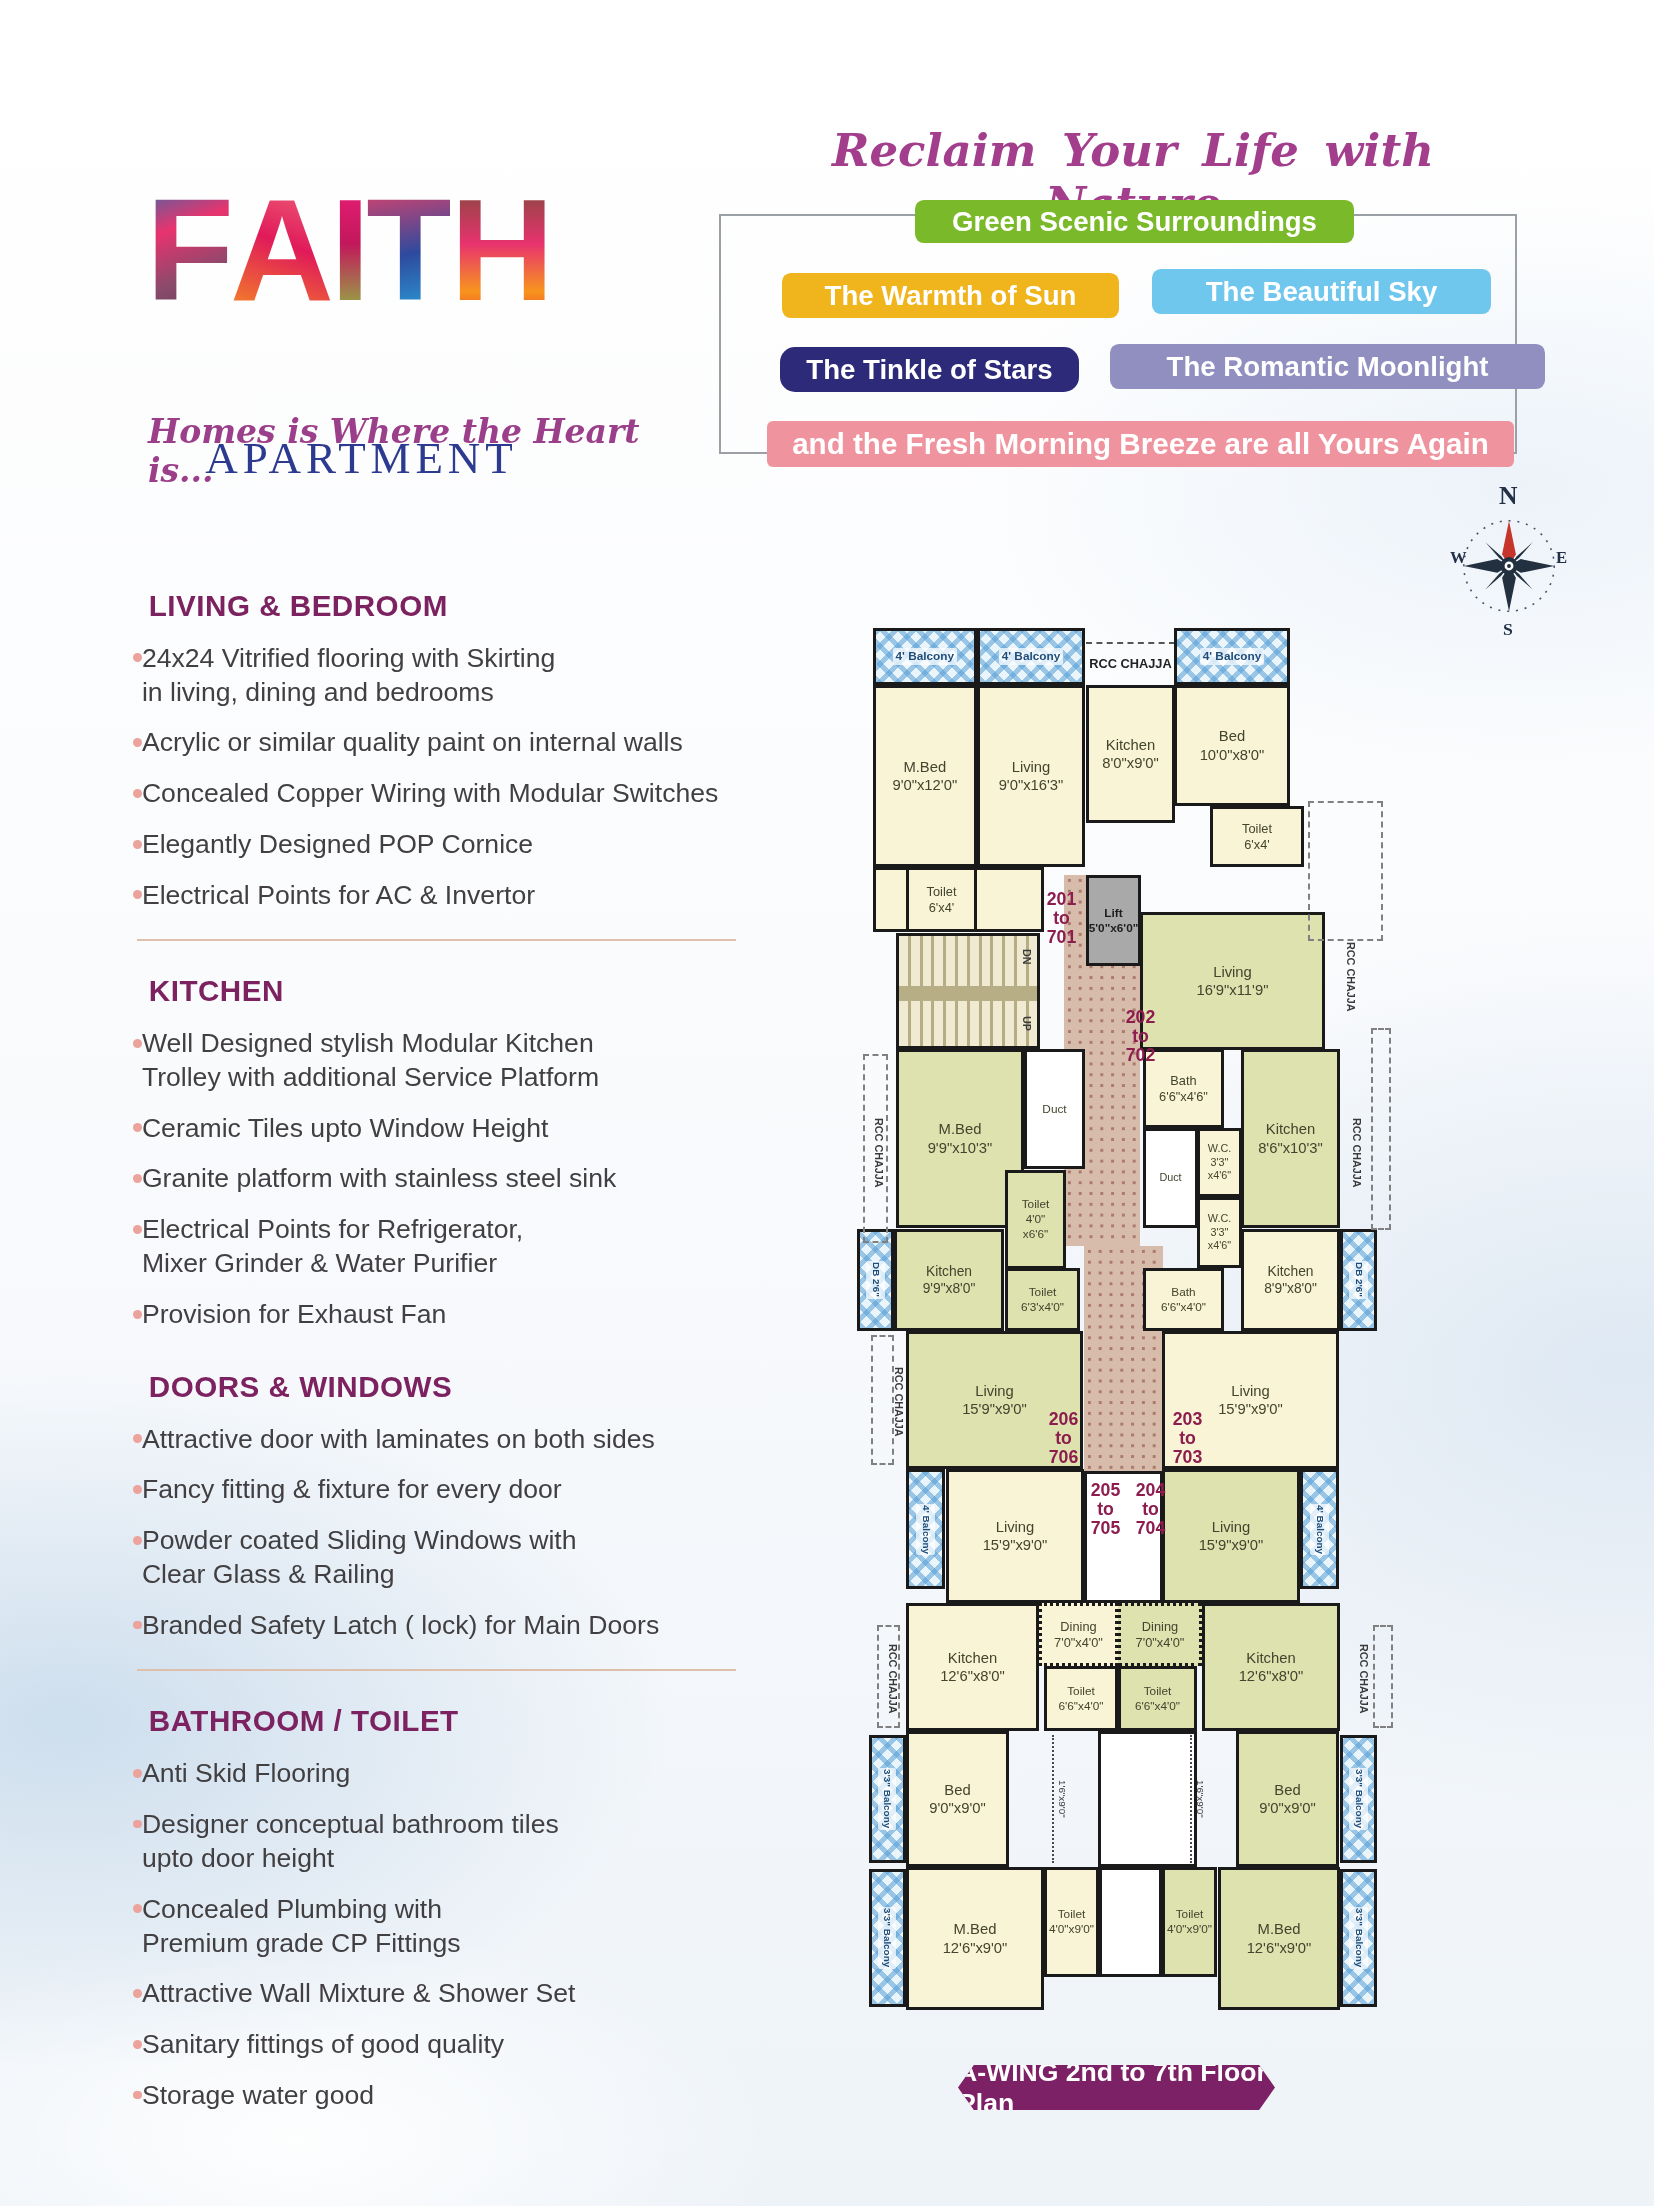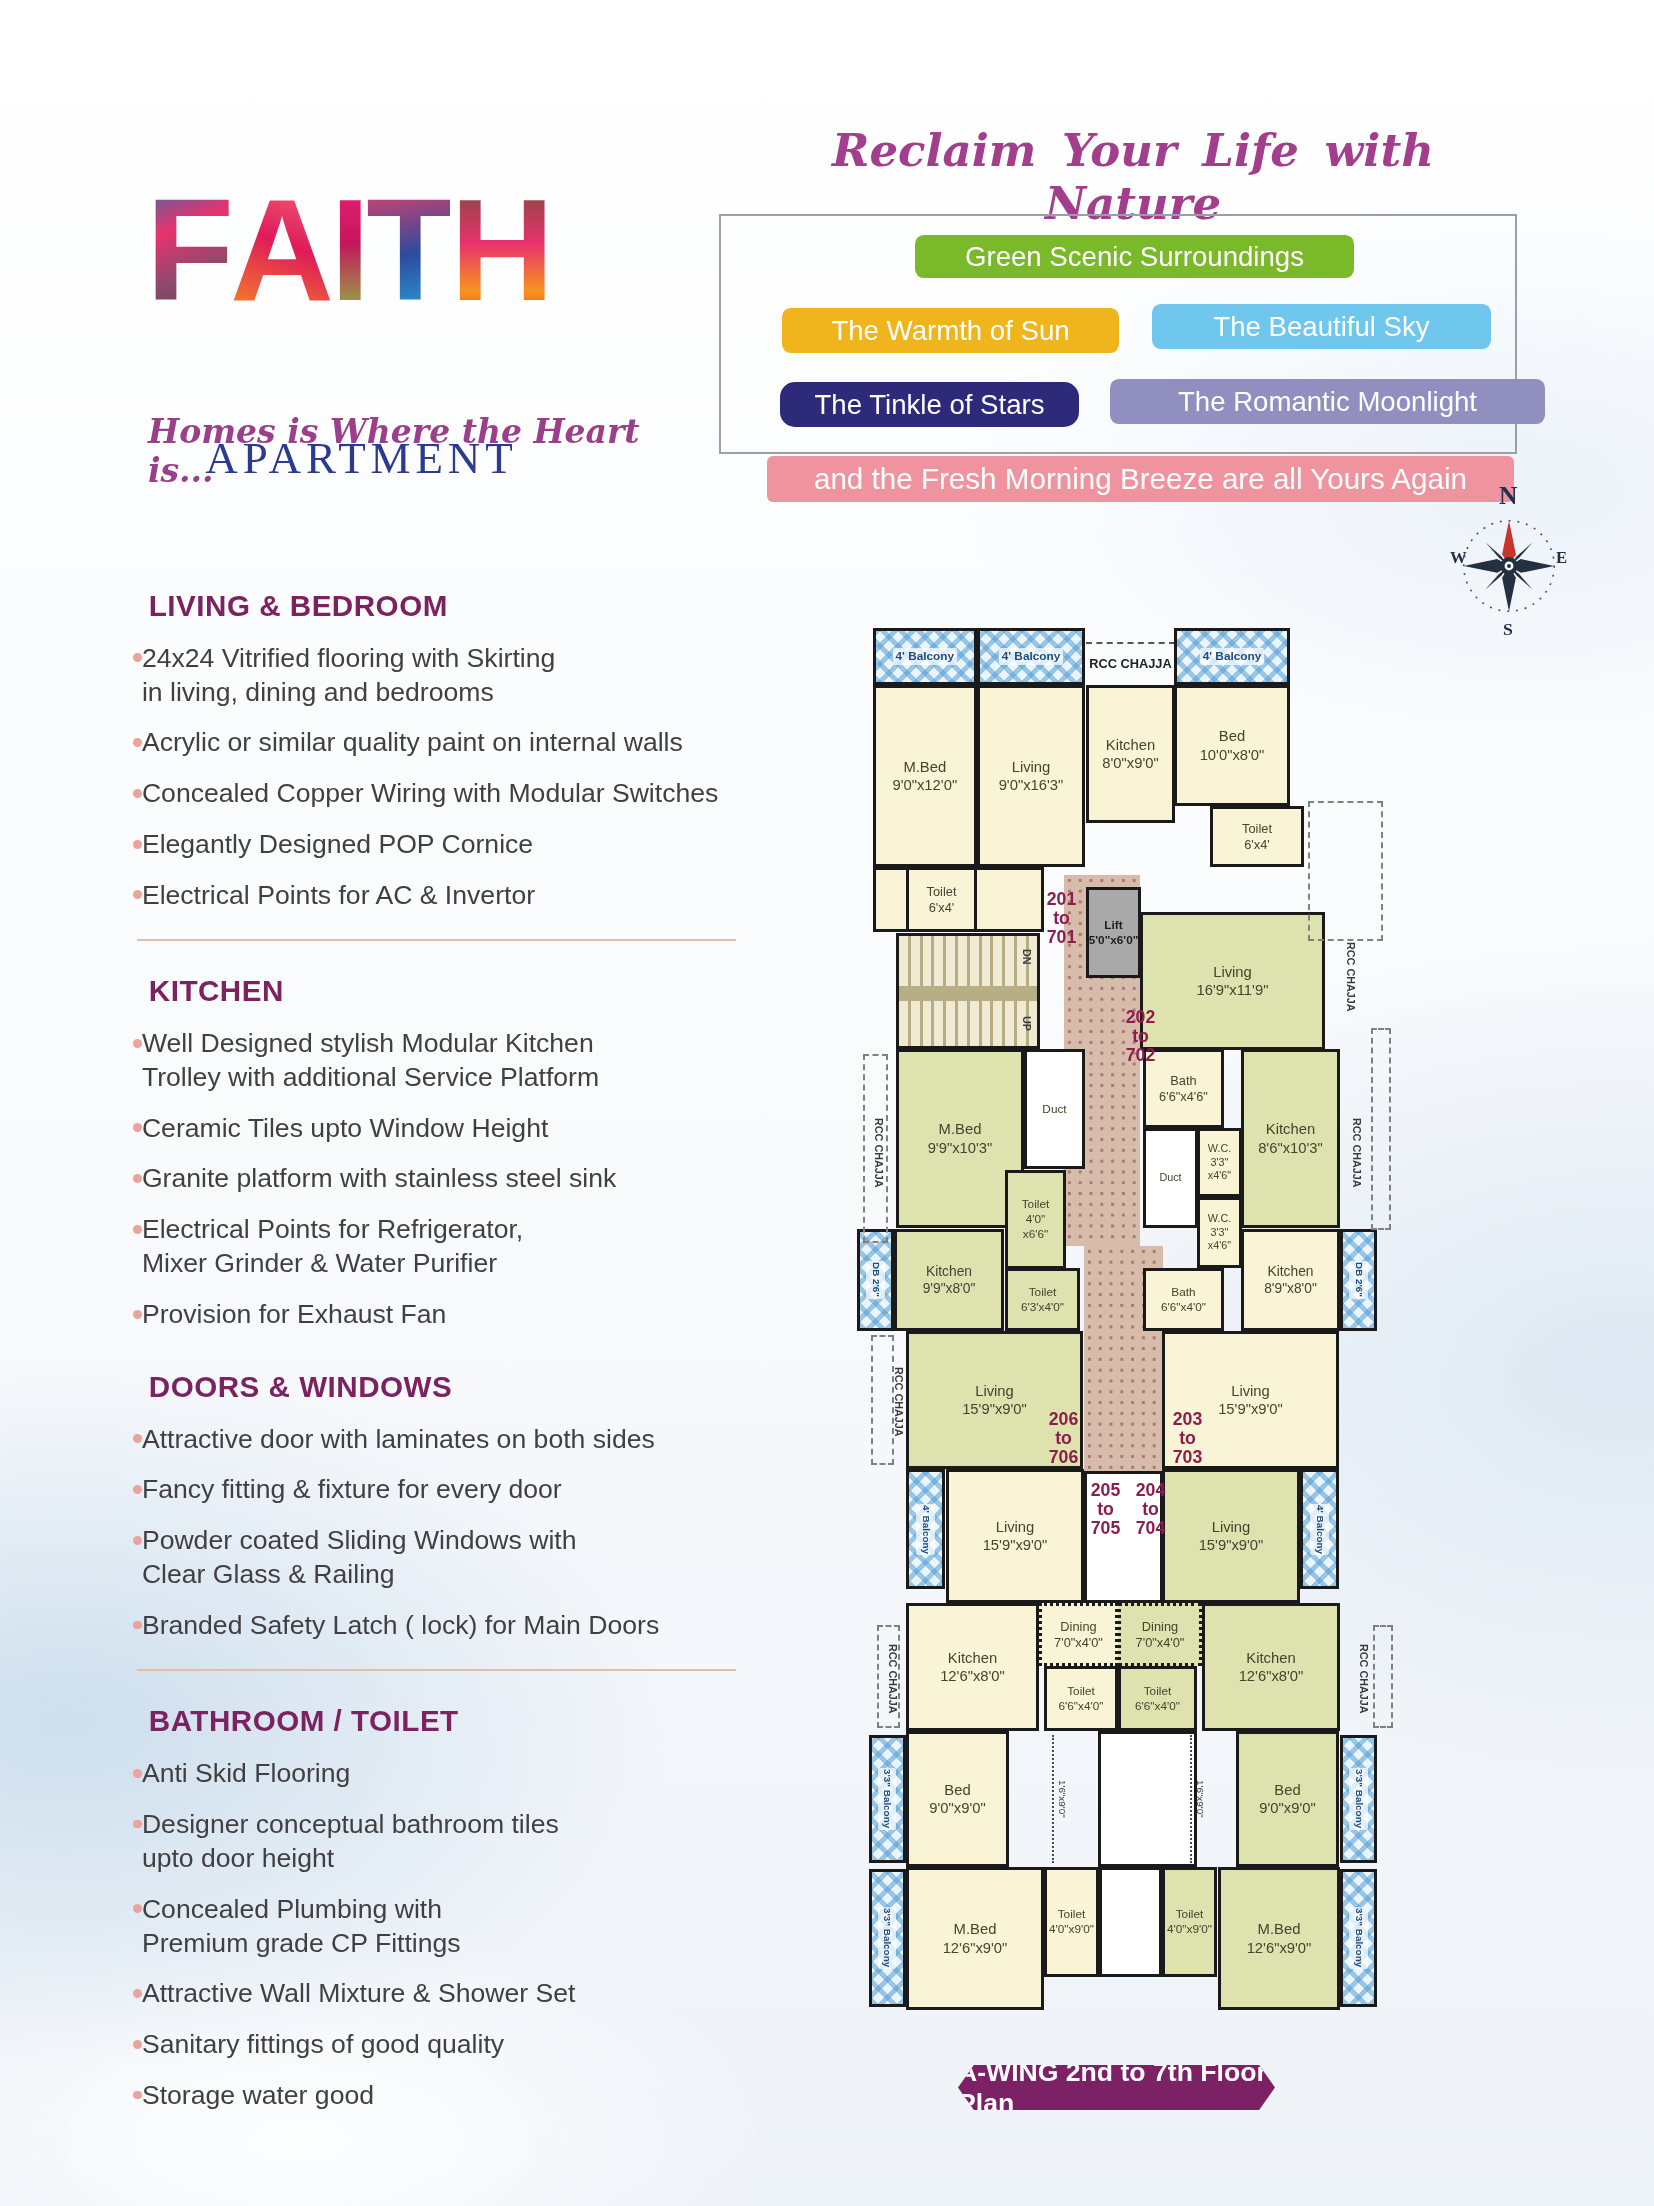--- a/index.html
+++ b/index.html
@@ -34,7 +34,7 @@
         font-family:"DejaVu Serif",serif;font-style:italic;font-weight:600;font-size:45px;word-spacing:9.9px;}
   .hero-box{position:absolute;left:719px;top:214px;width:794px;height:236px;border:2px solid #9aa0a6;}
   .badge{position:absolute;display:flex;align-items:center;justify-content:center;color:#fff;
-        font-weight:normal;font-size:27.6px;border-radius:8.9px;white-space:nowrap;margin-top:35px;}
+        font-weight:bold;font-size:27.6px;border-radius:8.9px;white-space:nowrap;}
   .b0{left:915px;top:200px;width:439px;height:43px;background:#7ab929;}
   .b1{left:782px;top:273px;width:337px;height:45px;background:#f0b41c;}
   .b2{left:1152px;top:269px;width:339px;height:45px;background:#6fc7ee;}

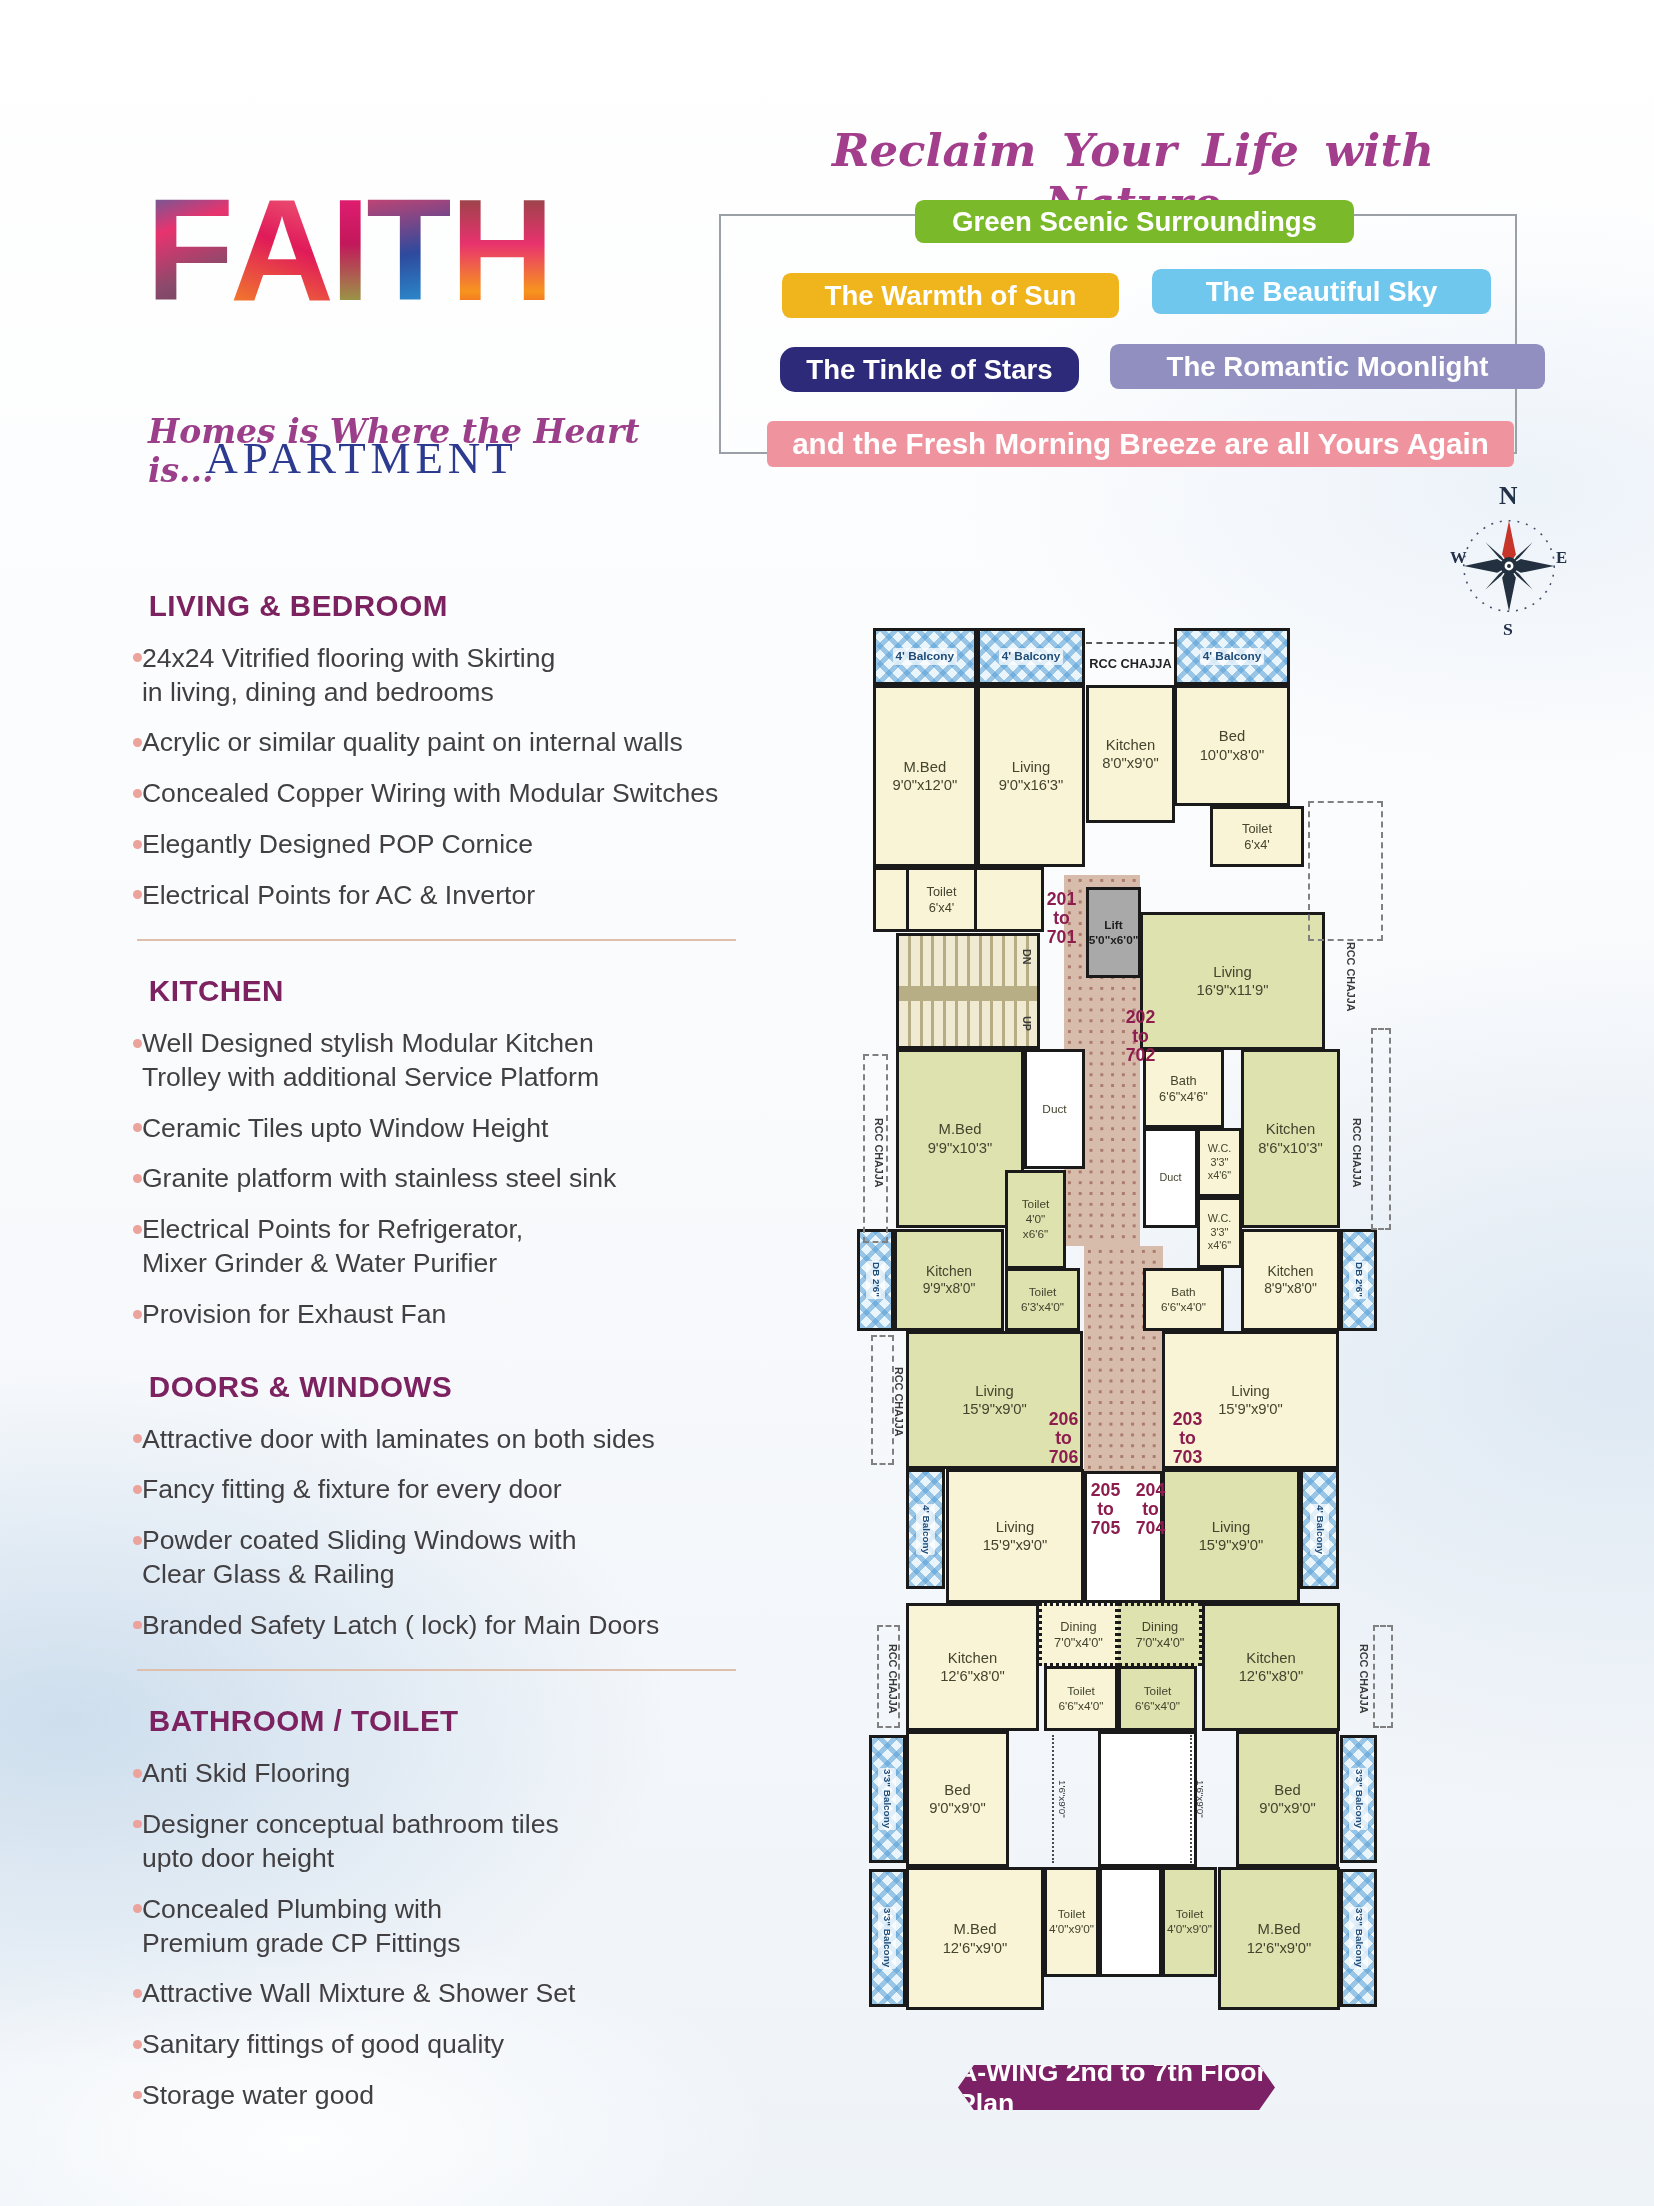--- a/index.html
+++ b/index.html
@@ -65,7 +65,7 @@
   .f-cream{background:#f8f4d5;}
   .f-olive{background:#dde2ae;}
   .f-white{background:#ffffff;}
-  .f-lift{background:#a9a9a9;color:#1d1d1d;font-weight:bold;margin-top:12px;}
+  .f-lift{background:#a9a9a9;color:#1d1d1d;font-weight:bold;}
   .f-stair{background:repeating-linear-gradient(90deg,#f0ead2 0 8.9px,#b6ad85 8.9px 11.8px);}
   .f-stair::after{content:"";position:absolute;left:0;right:0;top:45%;height:15.8px;background:#b7ae86;}
   .f-corridor{border:none;background-color:#d8bcab;

